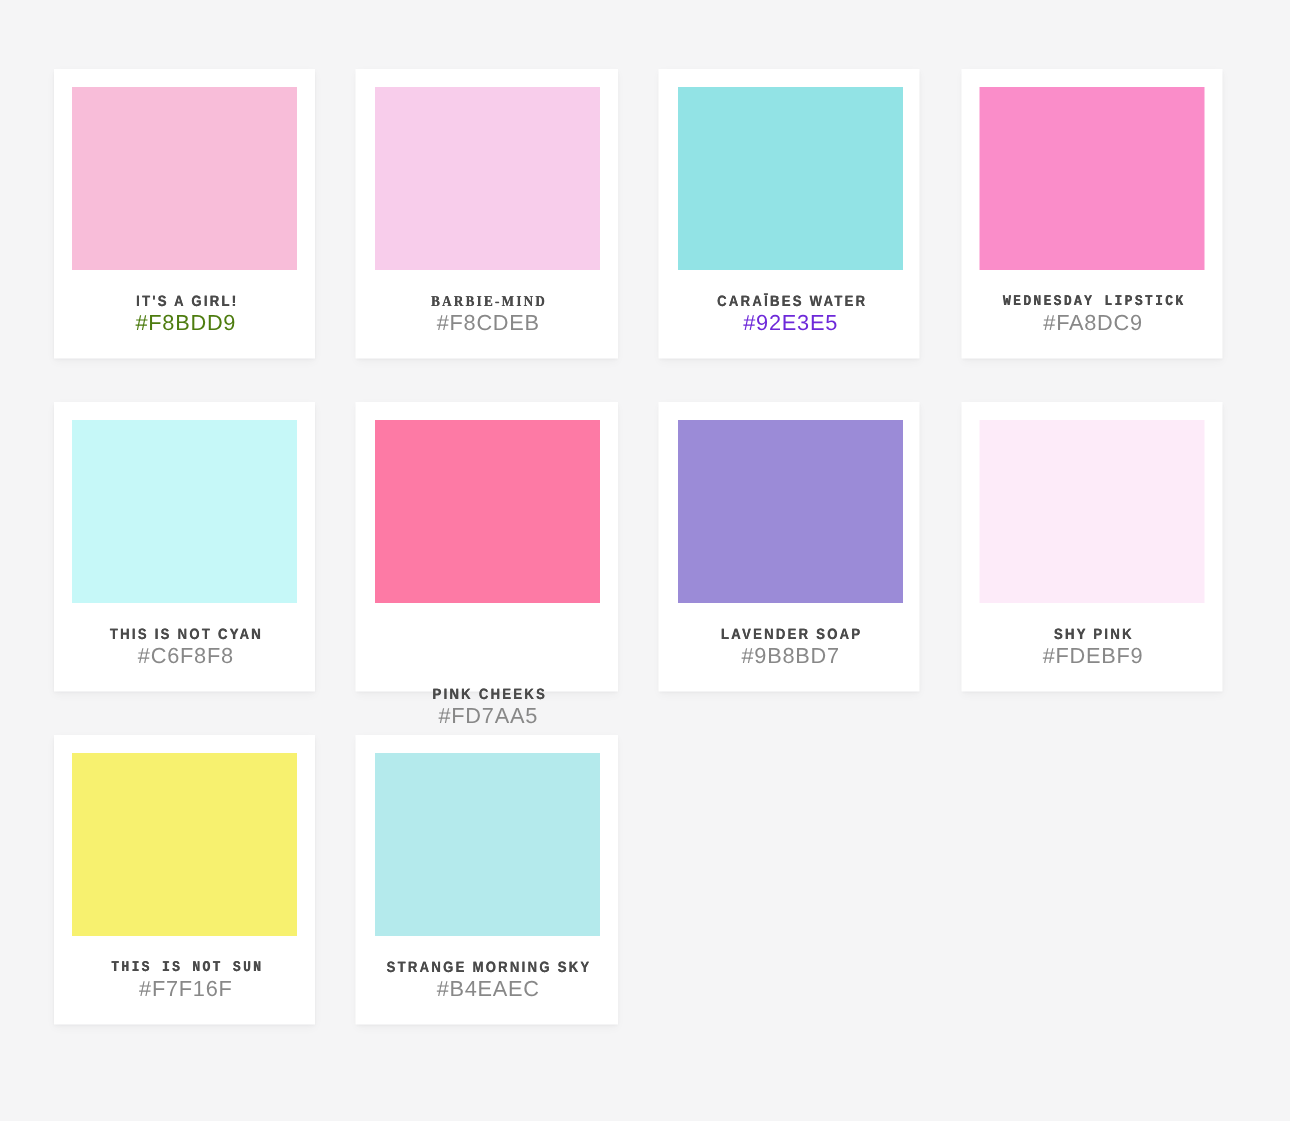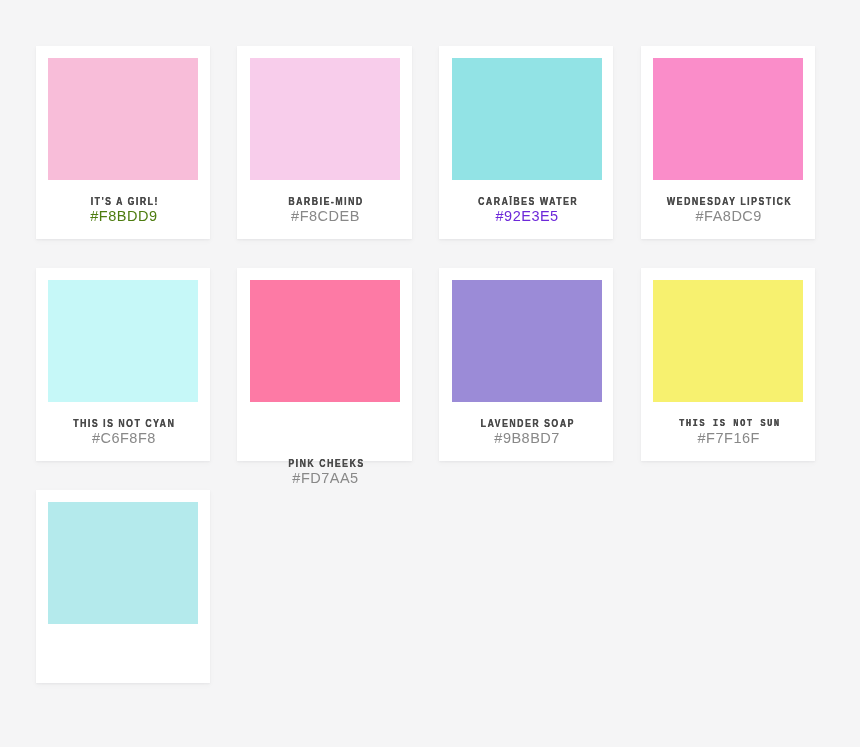--- a/index.html
+++ b/index.html
@@ -35,7 +35,7 @@
   <div class="card" style="background: rgb(255, 255, 255);">
     <div class="swatch" style="background: rgb(248, 205, 235);"></div>
     <div class="labels">
-      <div class="cname" style="color: rgb(74, 74, 74); text-shadow: rgb(74, 74, 74) 0.25px 0px 0px;"><span>BARBIE-MIND</span></div>
+      <div class="cname" style="color: rgb(74, 74, 74); text-shadow: rgb(74, 74, 74) 0.25px 0px 0px; font-family: Liberation Serif, serif;"><span>BARBIE-MIND</span></div>
       <div class="chex" style="color: rgb(136, 136, 136);">#F8CDEB</div>
     </div>
   </div>

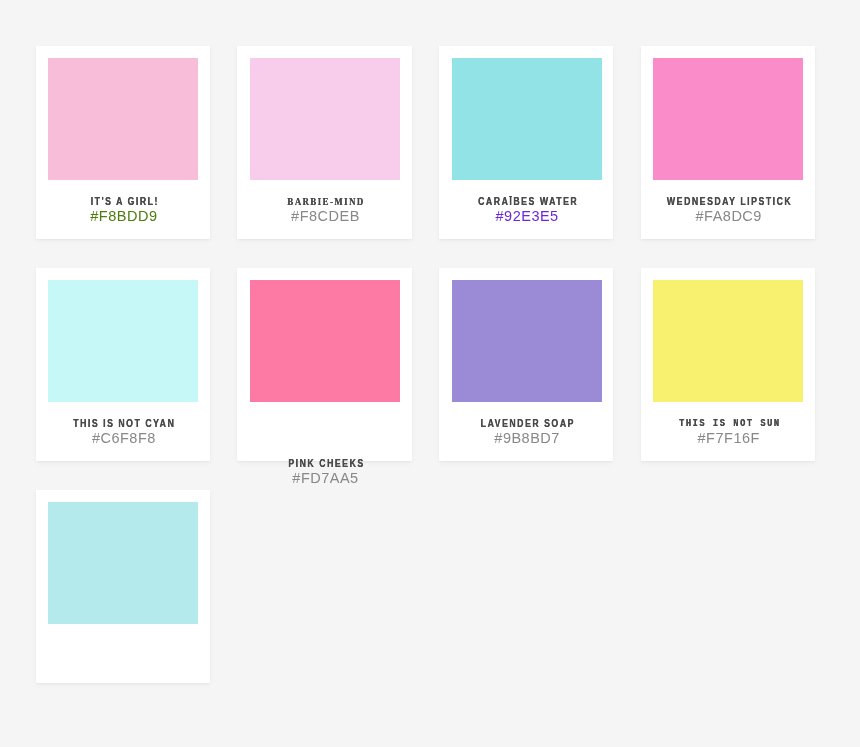--- a/index.html
+++ b/index.html
@@ -49,7 +49,7 @@
   <div class="card" style="background: rgb(255, 255, 255);">
     <div class="swatch" style="background: rgb(250, 141, 201);"></div>
     <div class="labels">
-      <div class="cname" style="color: rgb(74, 74, 74); text-shadow: rgb(74, 74, 74) 0.25px 0px 0px;"><span>WEDNESDAY LIPSTICK</span></div>
+      <div class="cname" style="color: rgb(74, 74, 74); text-shadow: rgb(74, 74, 74) 0.25px 0px 0px; font-family: Liberation Mono, monospace;"><span>WEDNESDAY LIPSTICK</span></div>
       <div class="chex" style="color: rgb(136, 136, 136);">#FA8DC9</div>
     </div>
   </div>

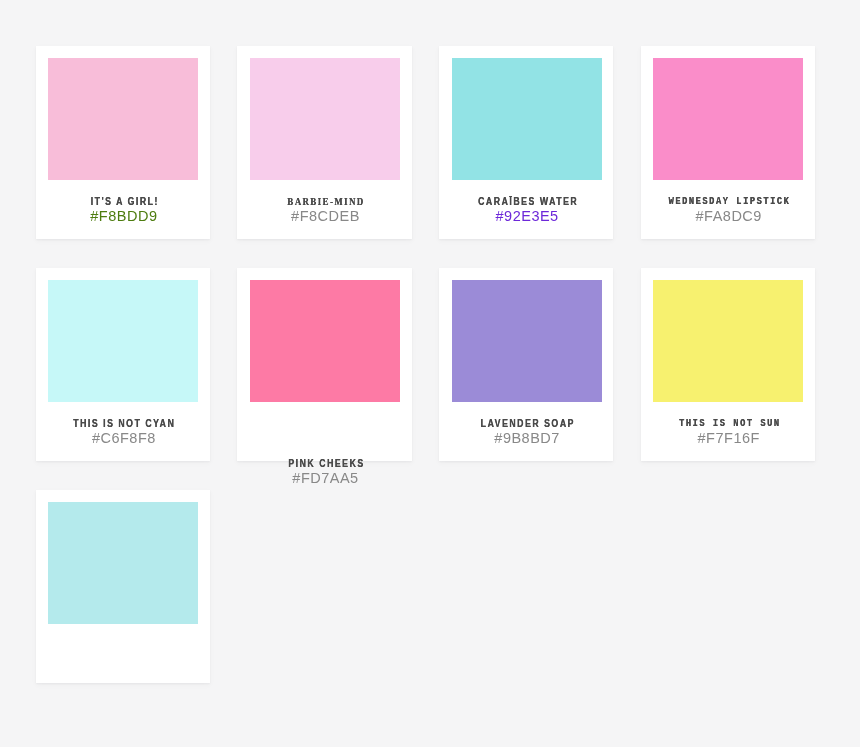--- a/index.html
+++ b/index.html
@@ -75,6 +75,13 @@
     </div>
   </div>
   <div class="card" style="background: rgb(255, 255, 255);">
+    <div class="swatch" style="background: rgb(253, 235, 249);"></div>
+    <div class="labels">
+      <div class="cname" style="color: rgb(74, 74, 74); text-shadow: rgb(74, 74, 74) 0.25px 0px 0px;"><span>SHY PINK</span></div>
+      <div class="chex" style="color: rgb(136, 136, 136);">#FDEBF9</div>
+    </div>
+  </div>
+  <div class="card" style="background: rgb(255, 255, 255);">
     <div class="swatch" style="background: rgb(247, 241, 111);"></div>
     <div class="labels">
       <div class="cname" style="color: rgb(74, 74, 74); text-shadow: rgb(74, 74, 74) 0.25px 0px 0px; font-family: Liberation Mono, monospace;"><span>THIS IS NOT SUN</span></div>

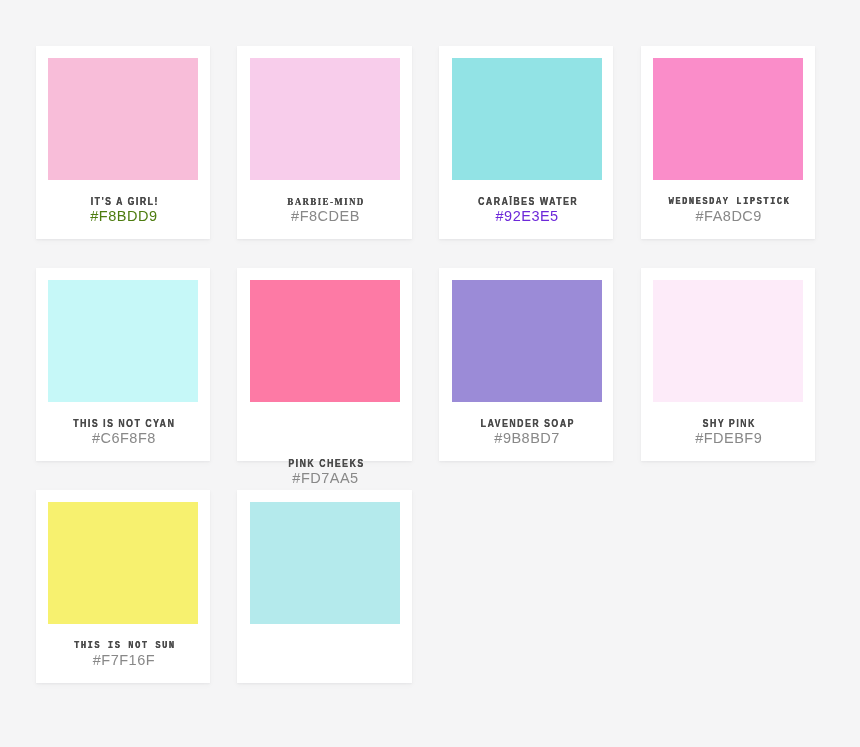--- a/index.html
+++ b/index.html
@@ -90,6 +90,10 @@
   </div>
   <div class="card" style="background: rgb(255, 255, 255);">
     <div class="swatch" style="background: rgb(180, 234, 236);"></div>
+    <div class="labels">
+      <div class="cname" style="color: rgb(74, 74, 74); text-shadow: rgb(74, 74, 74) 0.25px 0px 0px;"><span>STRANGE MORNING SKY</span></div>
+      <div class="chex" style="color: rgb(136, 136, 136);">#B4EAEC</div>
+    </div>
   </div>
 </div>
 

